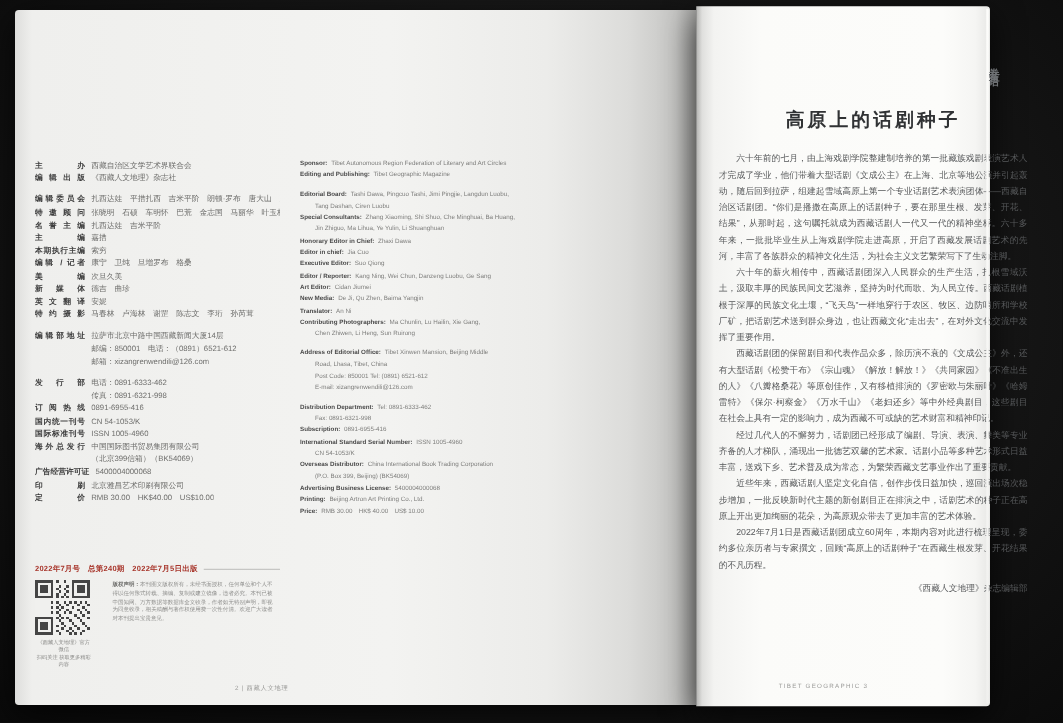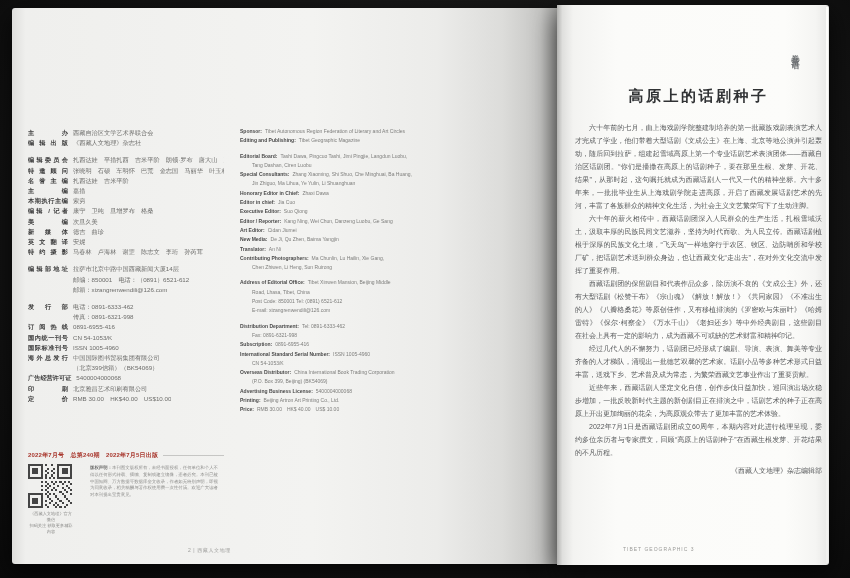--- a/index.html
+++ b/index.html
@@ -10,7 +10,7 @@
   .page-left{left:12px;top:8px;width:545px;height:556px;border-radius:3px 0 0 3px;
     background:linear-gradient(to right,#dededc 0%,#efefed 2.5%,#f3f3f1 55%,#ececea 78%,#dcdcda 90%,#c6c6c4 97%,#a9a9a7 100%);
     box-shadow:0 8px 26px rgba(0,0,0,.75);}
-  .page-right{left:557px;top:5px;width:272px;height:560px;border-radius:0 3px 3px 0;
+  .page-right{left:557px;top:5px;width:235px;height:560px;border-radius:0 3px 3px 0;
     background:linear-gradient(to right,#b3b3b1 0%,#dfdfdd 2%,#f3f3f1 6%,#fbfbf9 22%,#fcfcfa 84%,#f5f5f3 95%,#e7e7e5 100%);
     box-shadow:0 8px 26px rgba(0,0,0,.75);}
   .page-right::after{content:"";position:absolute;right:1px;top:2px;bottom:2px;width:2px;

